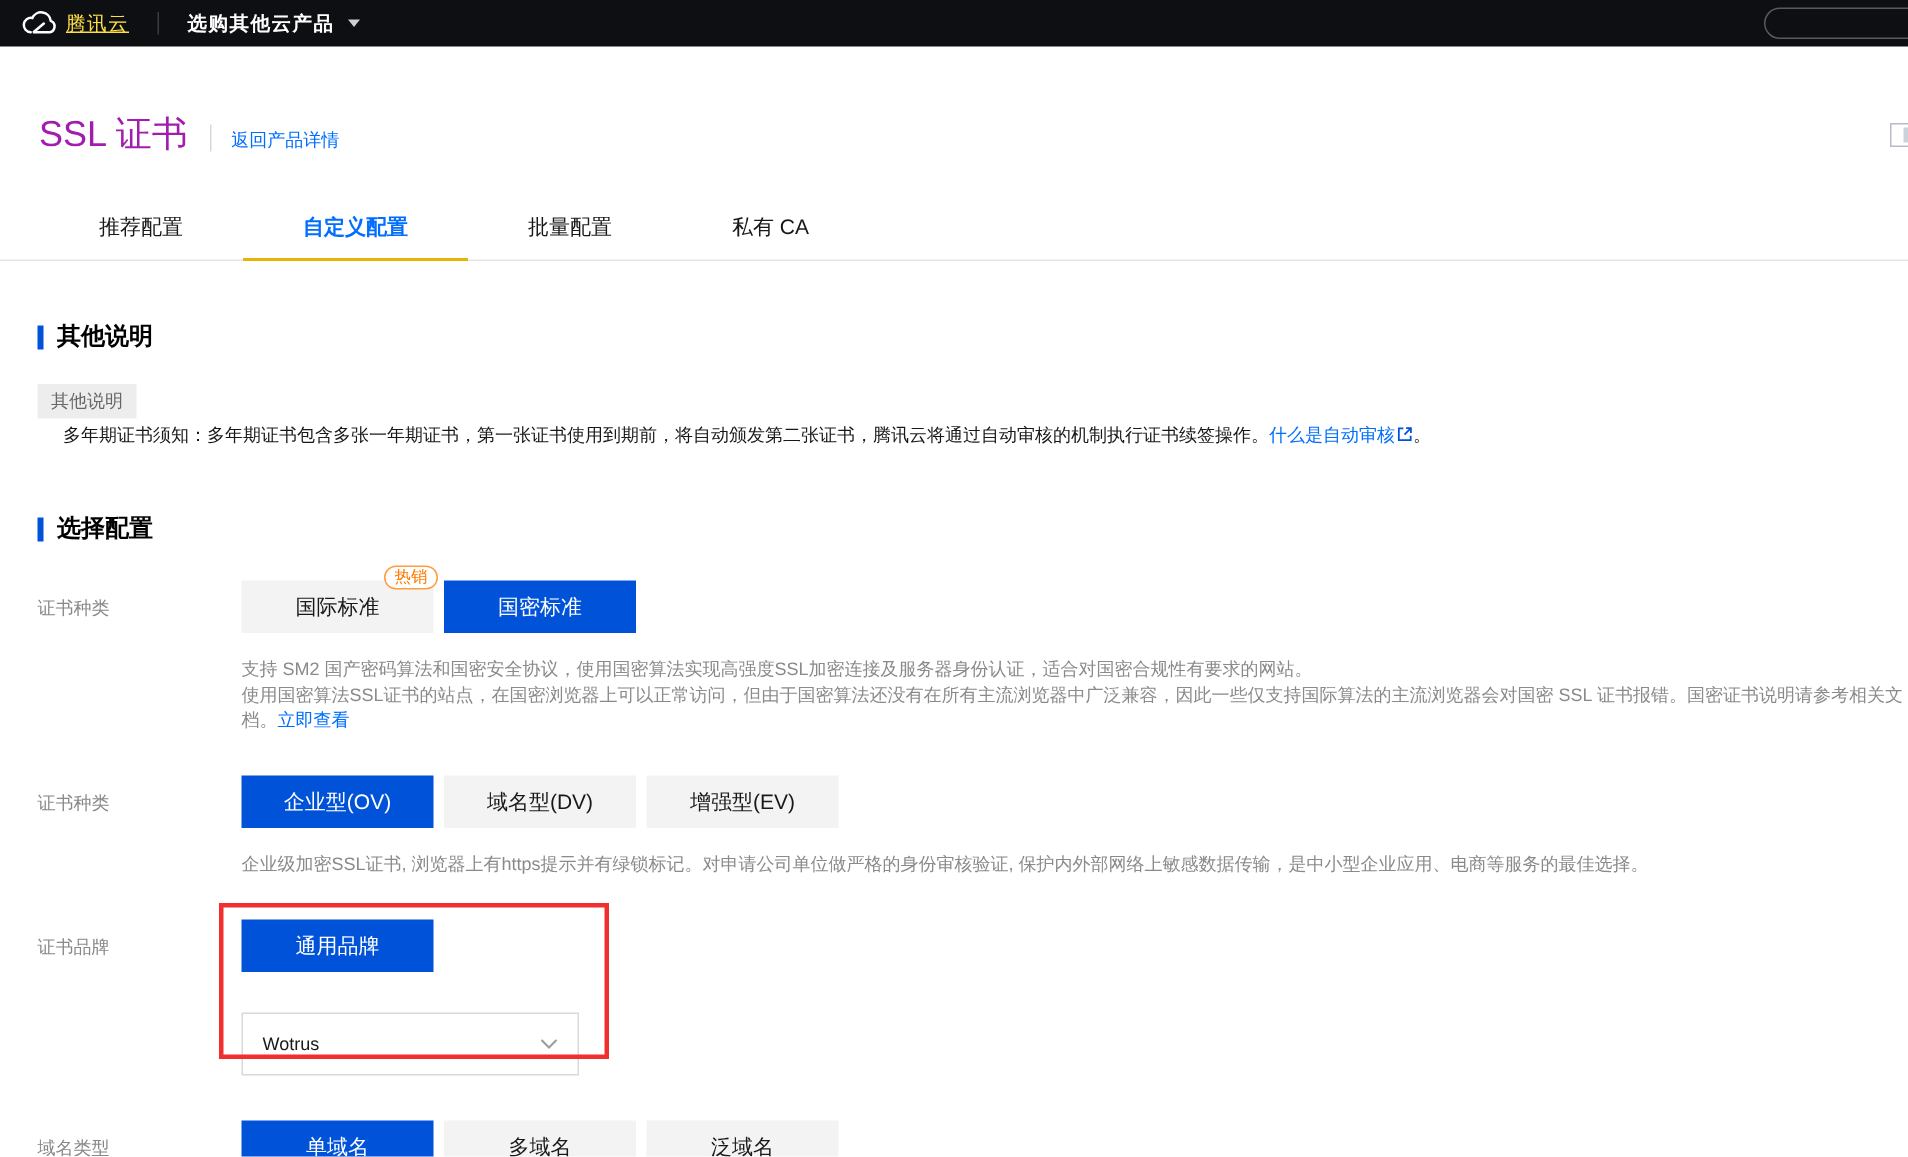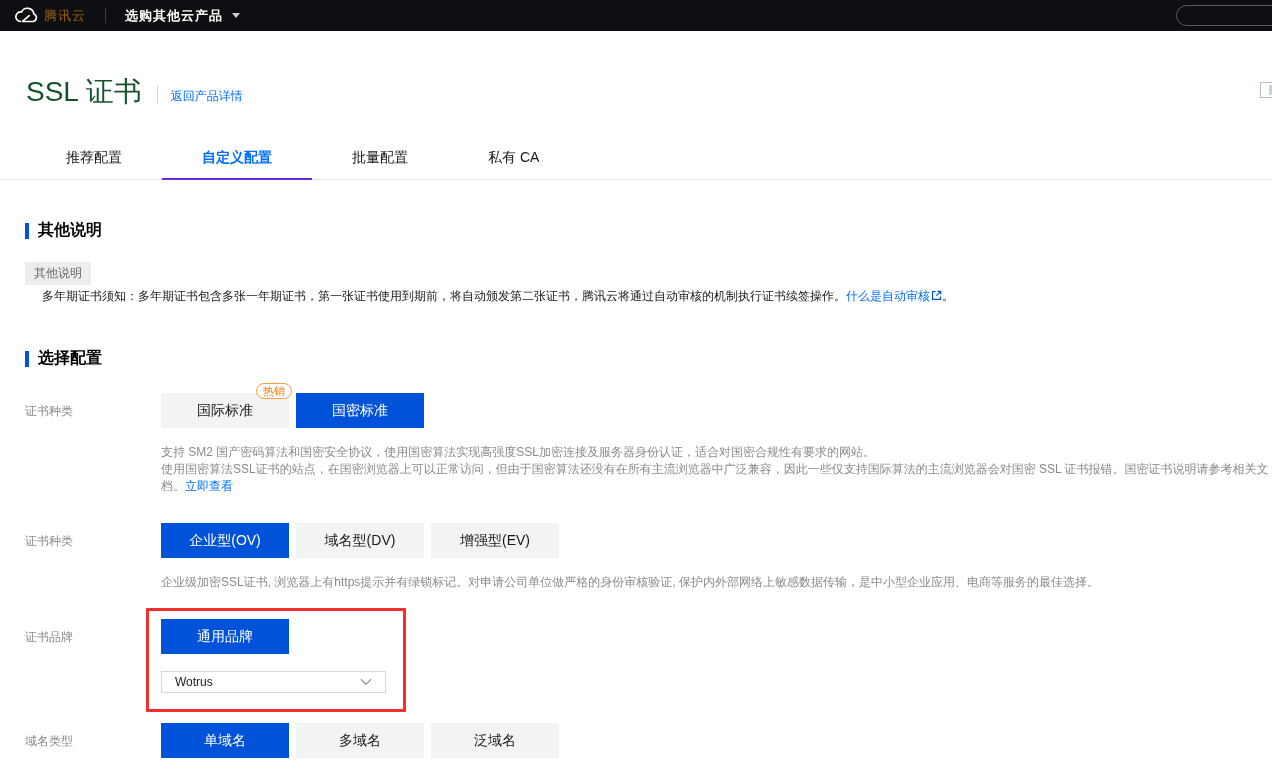--- a/index.html
+++ b/index.html
@@ -11,7 +11,7 @@
   
   .topbar { height:31px; background:#0e0f12; display:flex; align-items:center; padding-left:14px; position:relative; }
   .logo { display:flex; align-items:center; }
-  .brand { color:#a16207; font-size:13px; margin-left:6px; letter-spacing:1px; }
+  .brand { color:#fde047; font-size:13px; margin-left:6px; letter-spacing:1px;text-decoration:underline; }
   .tb-divider { width:1px; height:15px; background:#3d3d3f; margin:0 19px; }
   .tb-nav { display:flex; align-items:center; cursor:pointer; }
   .tb-nav-label { color:#fff; font-size:13px; font-weight:bold; letter-spacing:1px; }

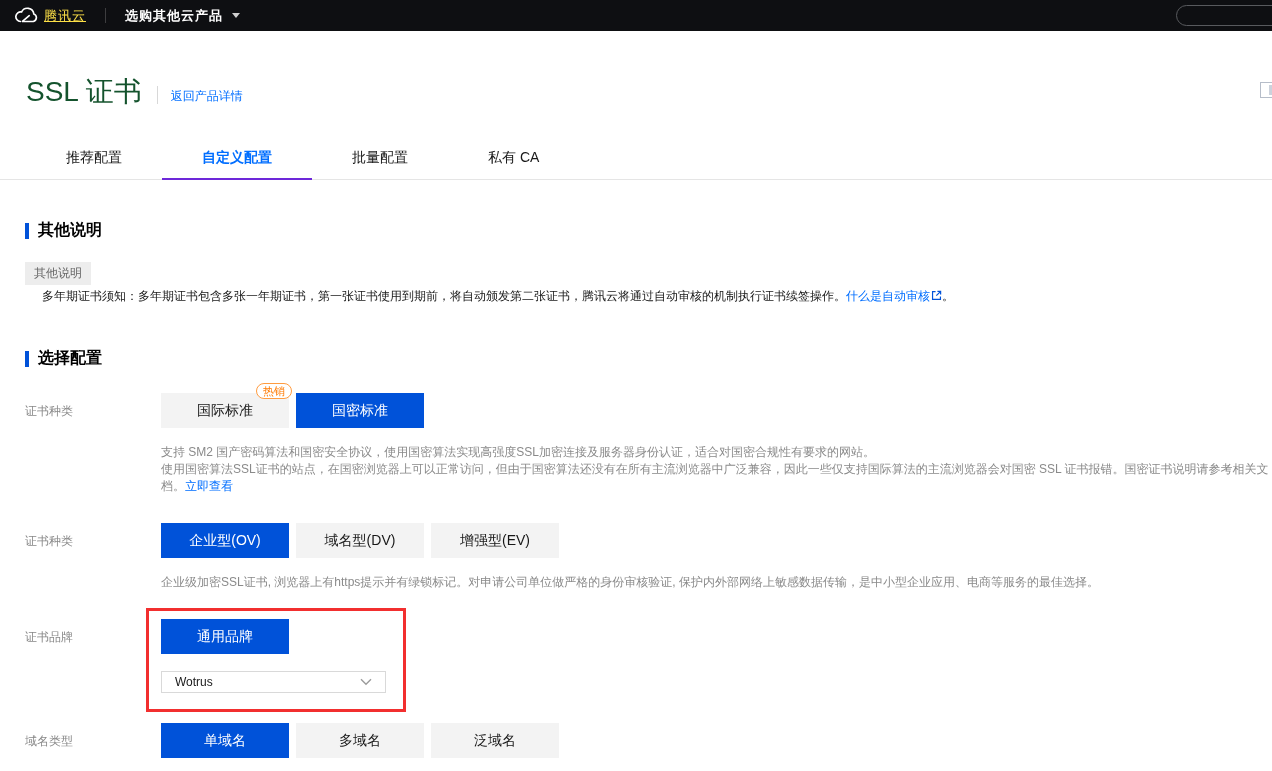--- a/index.html
+++ b/index.html
@@ -19,7 +19,7 @@
   .tb-search { position:absolute; right:-14px; top:5px; width:110px; height:21px; border:1px solid #585a5e; border-radius:11px; background:transparent; }
   
   .page-header { display:flex; align-items:center; margin:42px 0 0 26px; }
-  .page-title { font-size:28px; font-weight:normal; color:#14532d; }
+  .page-title { font-size:24px; font-weight:normal; color:#a21caf; }
   .hd-divider { width:1px; height:18px; background:#d8d8d8; margin:6px 13px 0 15px; }
   .back-link { font-size:12px; color:#006eff; text-decoration:none; margin-top:8px; cursor:pointer; }
   .corner-icon { position:absolute; right:-5px; top:82px; width:17px; height:16px; border:1px solid #b6bdc9; background:#fff; cursor:pointer; }

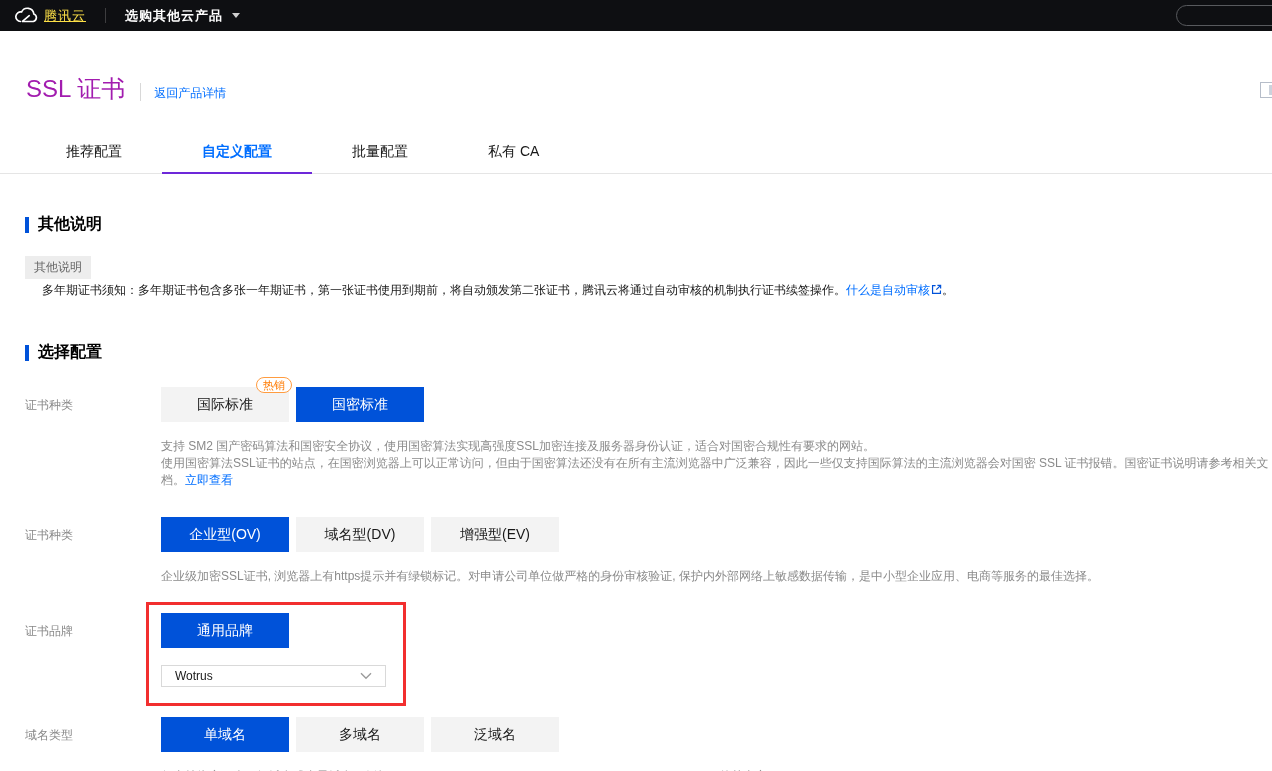--- a/index.html
+++ b/index.html
@@ -27,7 +27,7 @@
   
   .tabs { display:flex; margin-top:28px; padding-left:26px; border-bottom:1px solid #e5e5e5; }
   .tab { padding:10px 40px 11px; font-size:14px; color:#181818; cursor:pointer; }
-  .tab.active { color:#006eff; font-weight:bold; border-bottom:2px solid #6d28d9; margin-bottom:-1px; }
+  .tab.active { color:#006eff; font-weight:bold; border-bottom:2px solid #eab308; margin-bottom:-1px; }
   
   .section-title { display:flex; align-items:center; margin-left:25px; }
   .st-bar { width:4px; height:16px; background:#0052d9; margin-right:9px; }

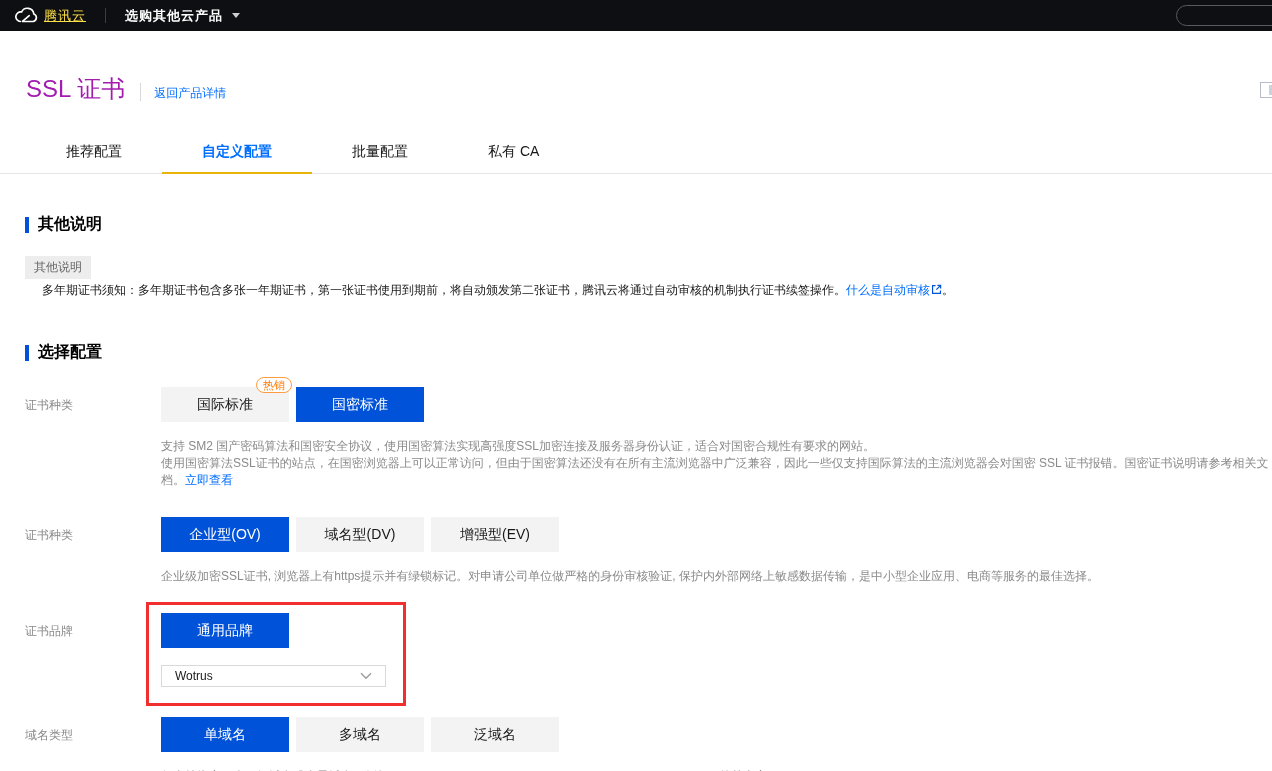--- a/index.html
+++ b/index.html
@@ -52,7 +52,7 @@
   .desc { margin-top:16px; font-size:12px; color:#8a8a8a; line-height:17px; }
   .brand-body { position:relative; }
   .red-box { position:absolute; left:-15px; top:-11px; width:260px; height:104px; border:3px solid #f22f2f; pointer-events:none; }
-  .select { margin-top:17px; width:225px; height:22px; border:1px solid #d9d9d9; background:#fff; display:flex;
+  .select { margin-top:27px; width:225px; height:42px; border:1px solid #d9d9d9; background:#fff; display:flex;
             align-items:center; justify-content:space-between; padding:0 13px; font-size:12px; color:#181818; cursor:pointer; }
 </style>
 </head>

